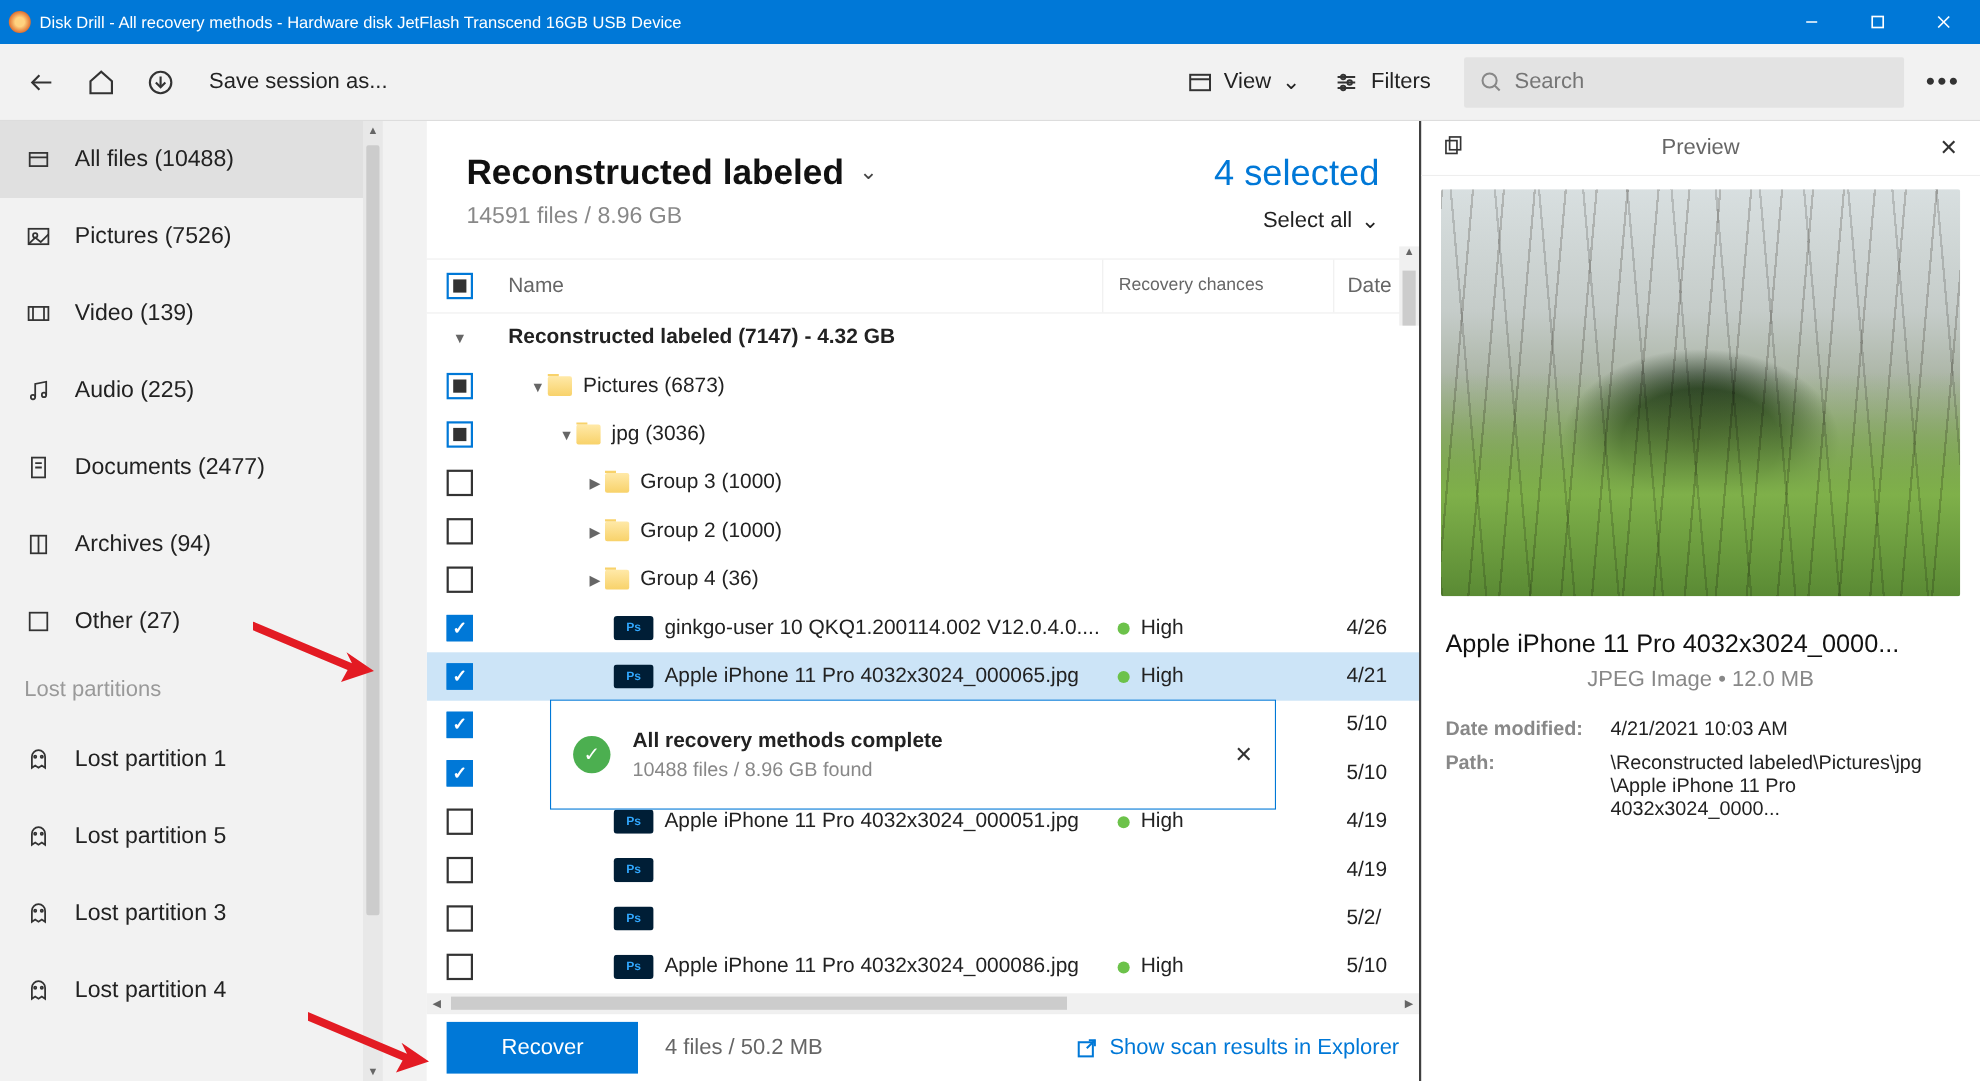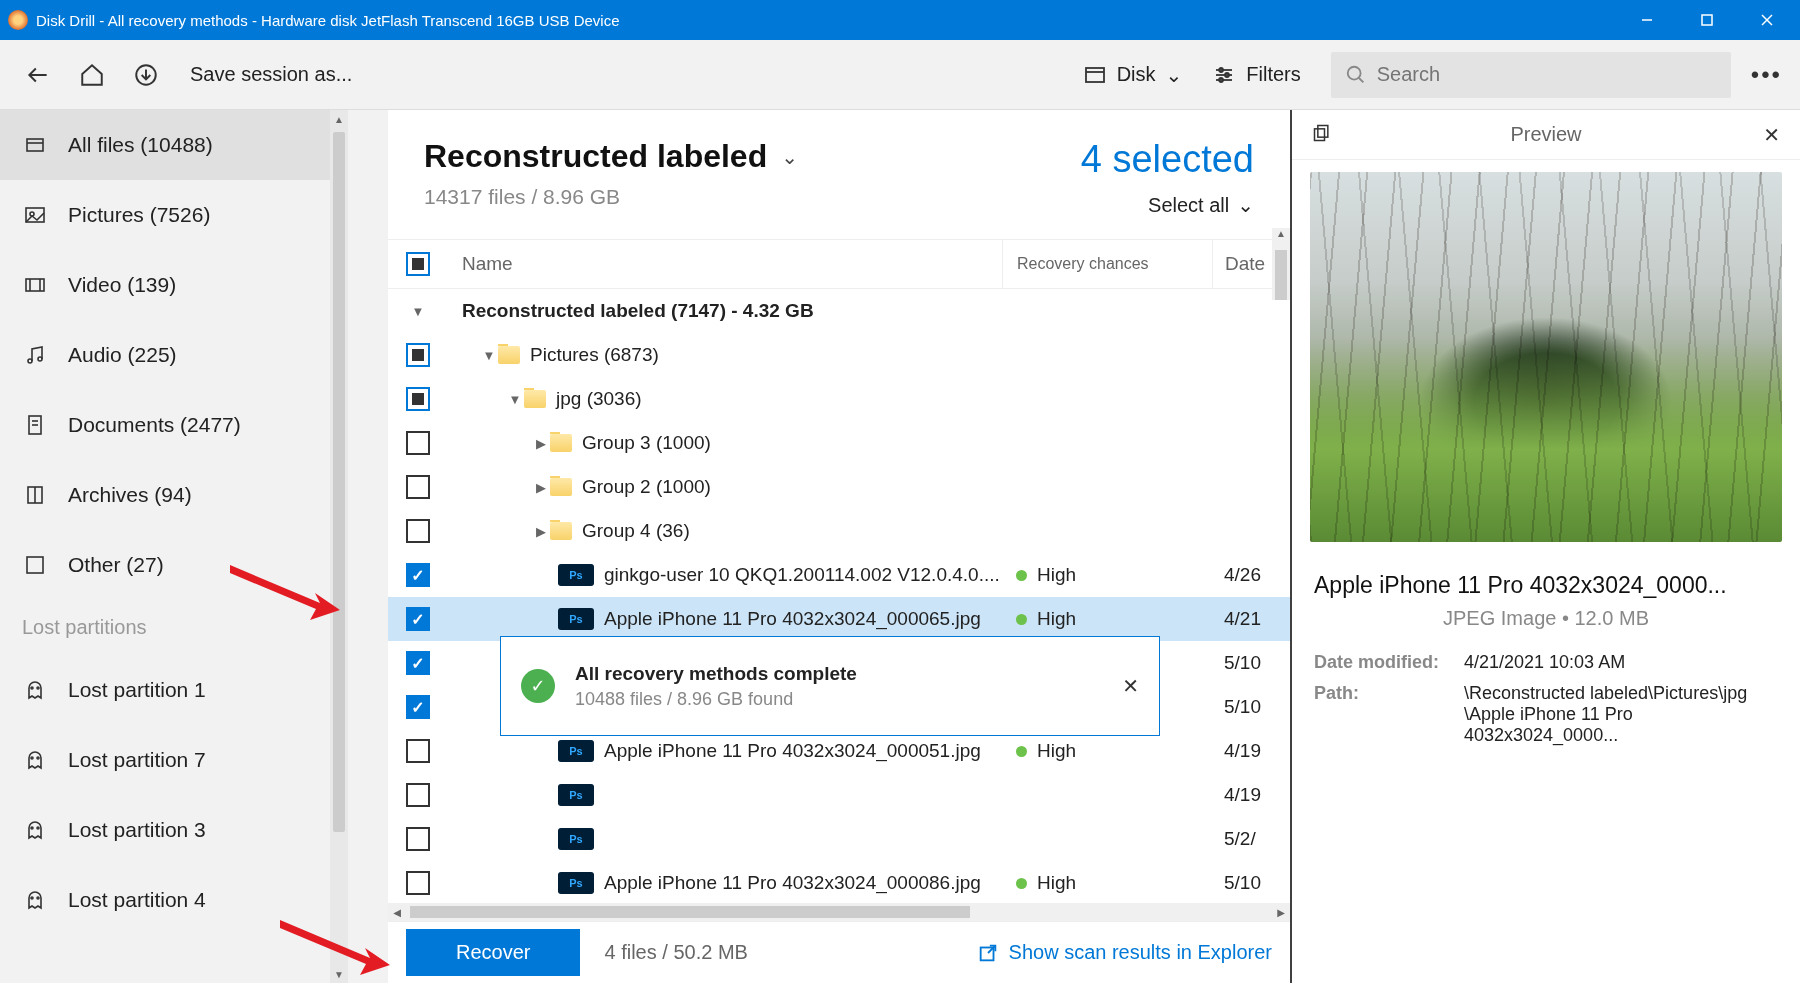--- a/index.html
+++ b/index.html
@@ -183,7 +183,7 @@
         <rect x="3" y="5" width="18" height="14"></rect>
         <line x1="3" y1="9" x2="21" y2="9"></line>
       </svg>
-    <span>Disk</span>
+    <span>View</span>
     <span>⌄</span>
   </div>
   <div class="filters-btn">

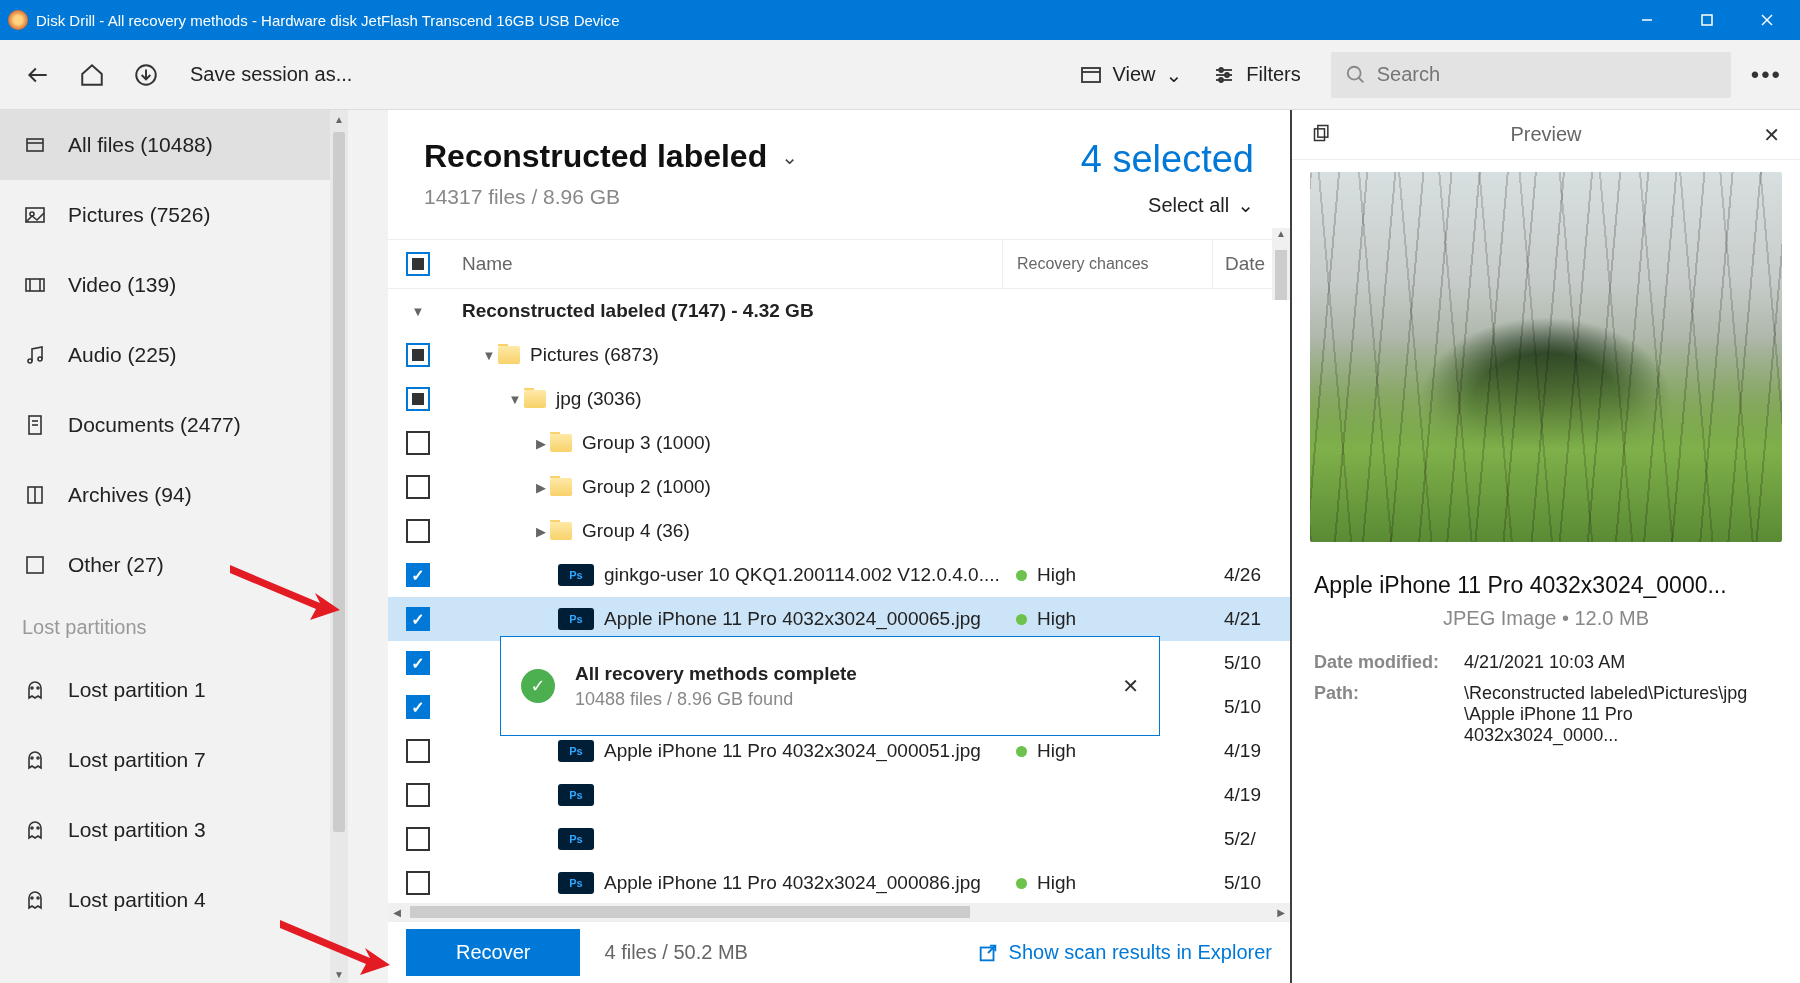--- a/index.html
+++ b/index.html
@@ -48,7 +48,7 @@
 .breadcrumb-chevron { font-size: 20px; color: #444; }
 .subtitle { font-size: 21px; color: #888; margin-top: 10px; }
 .selection-summary { text-align: right; }
-.selected-count { font-size: 38px; color: #0078d7; }
+.selected-count { font-size: 33px; color: #0078d7; }
 .select-all { font-size: 20px; color: #222; margin-top: 12px; display: flex; align-items: center; justify-content: flex-end; gap: 8px; cursor: pointer; }
 
 

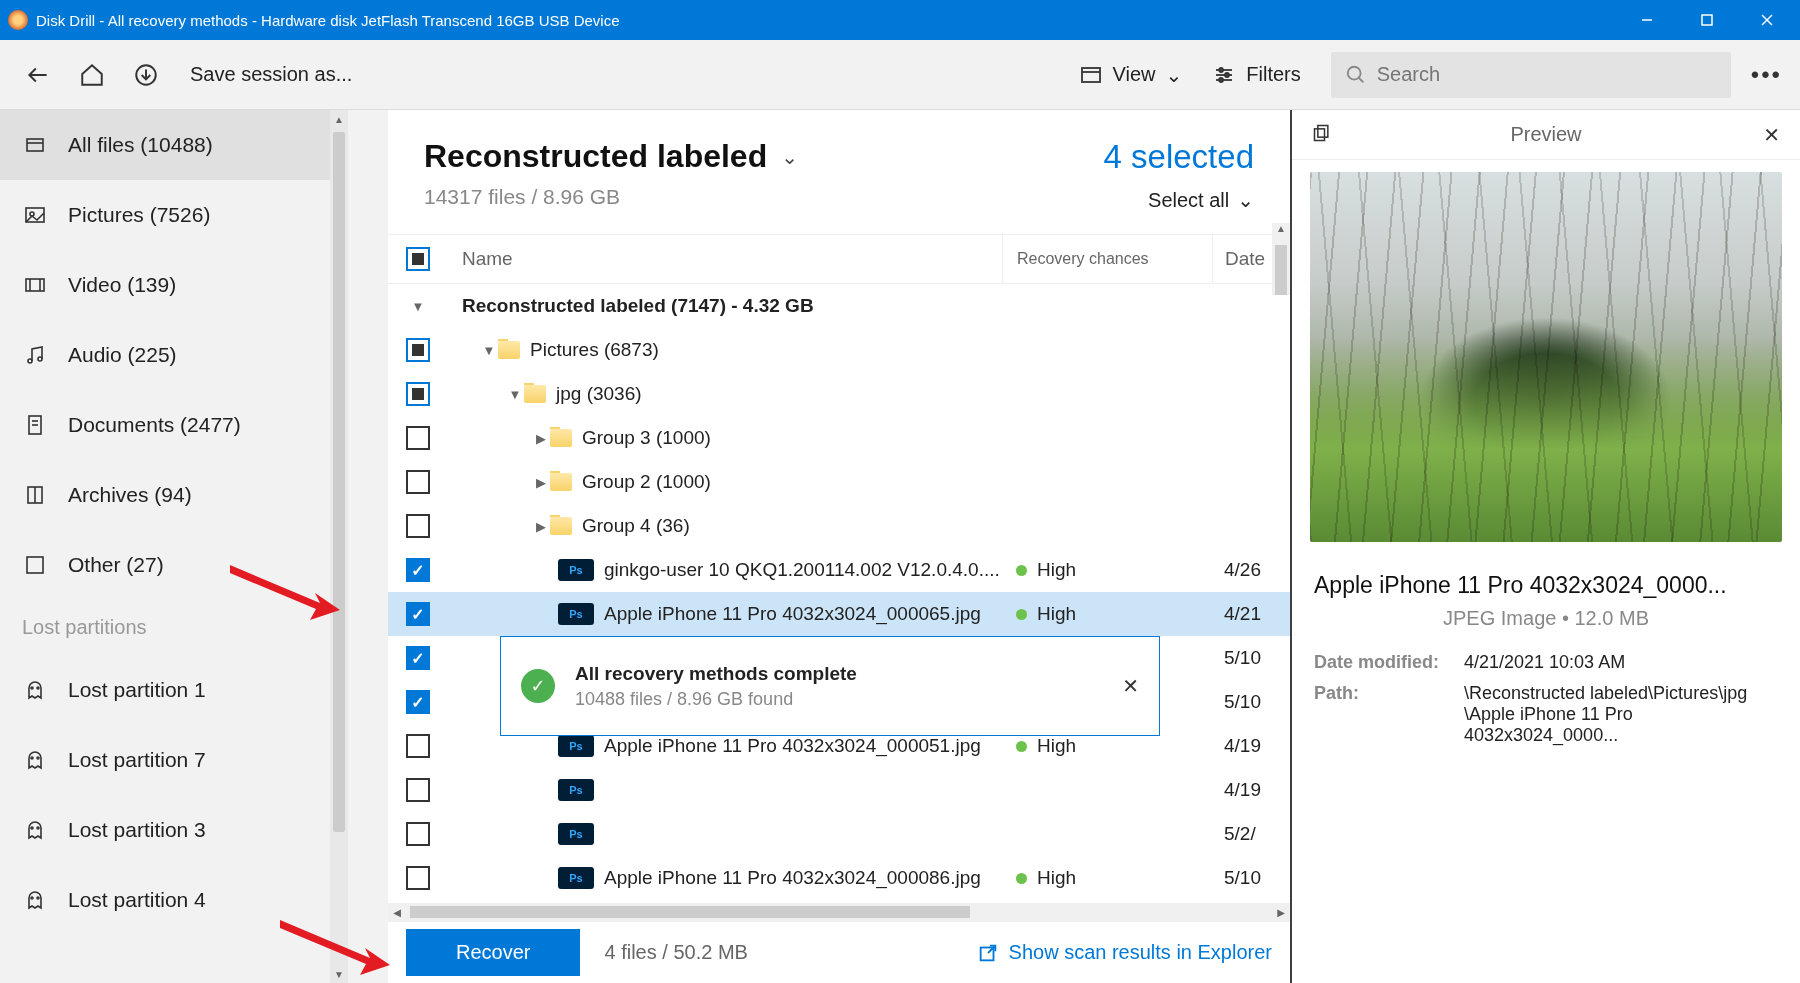--- a/index.html
+++ b/index.html
@@ -334,7 +334,7 @@
           <span class="breadcrumb-title">Reconstructed labeled</span>
           <span class="breadcrumb-chevron">⌄</span>
         </div>
-        <div class="subtitle">14317 files / 8.96 GB</div>
+        <div class="subtitle">14591 files / 8.96 GB</div>
       </div>
       <div class="selection-summary">
         <div class="selected-count">4 selected</div>

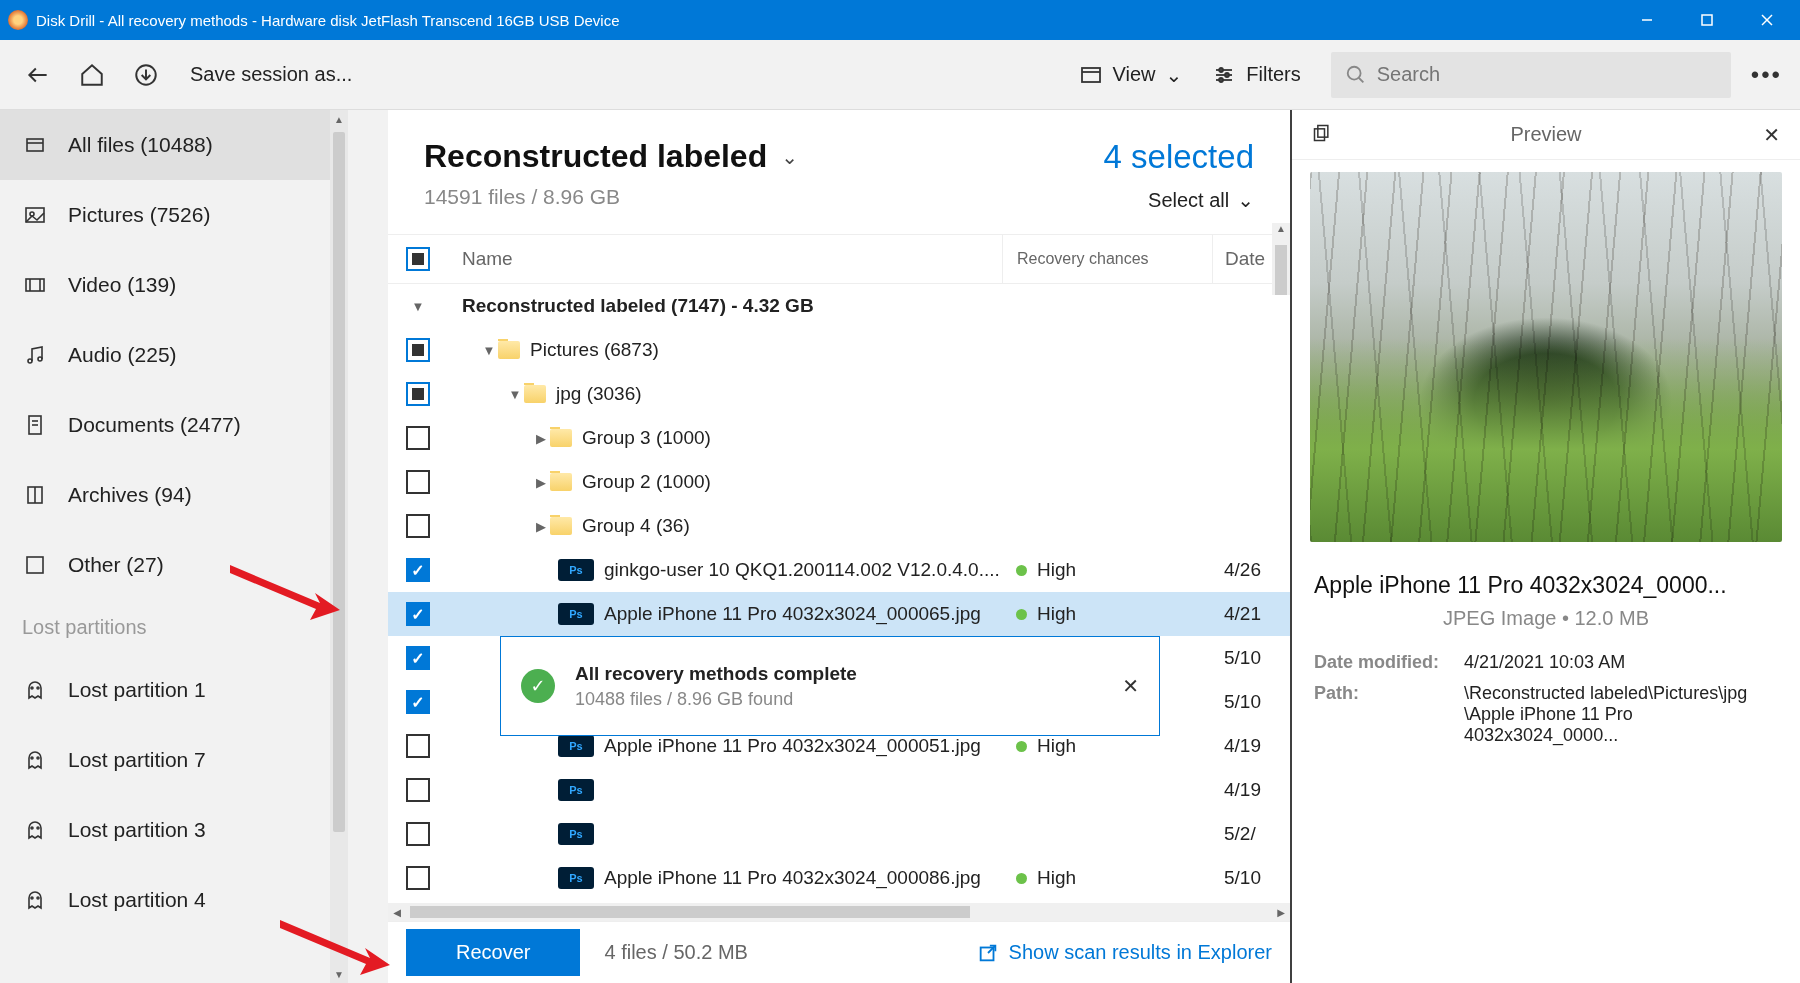--- a/index.html
+++ b/index.html
@@ -296,7 +296,7 @@
               <circle cx="15" cy="10" r="1"></circle>
             </svg>
           </span>
-        <span>Lost partition 7</span>
+        <span>Lost partition 5</span>
       </div>
       <div class="sidebar-item">
         <span class="sicon">

